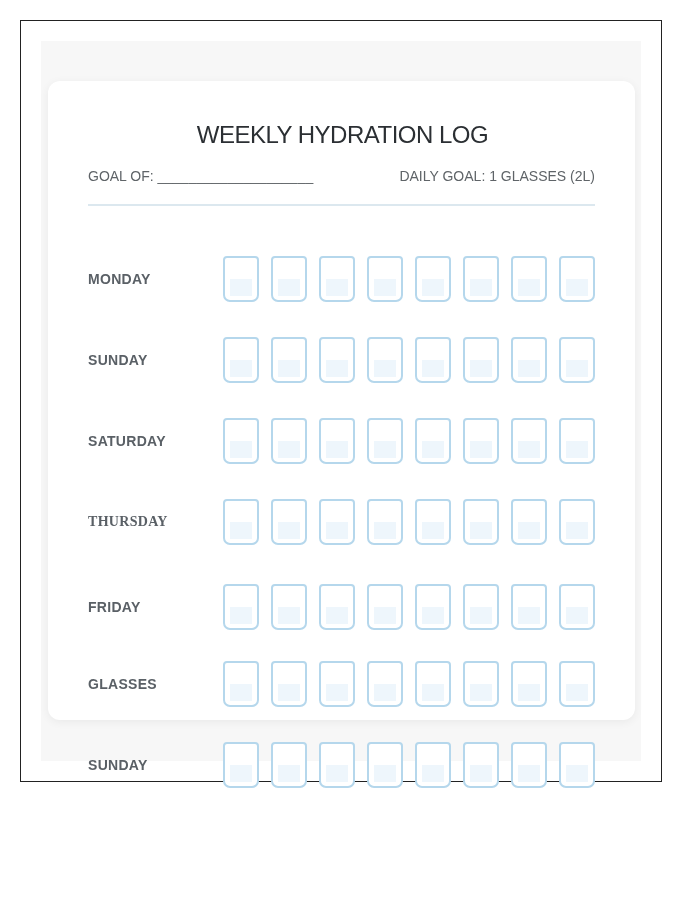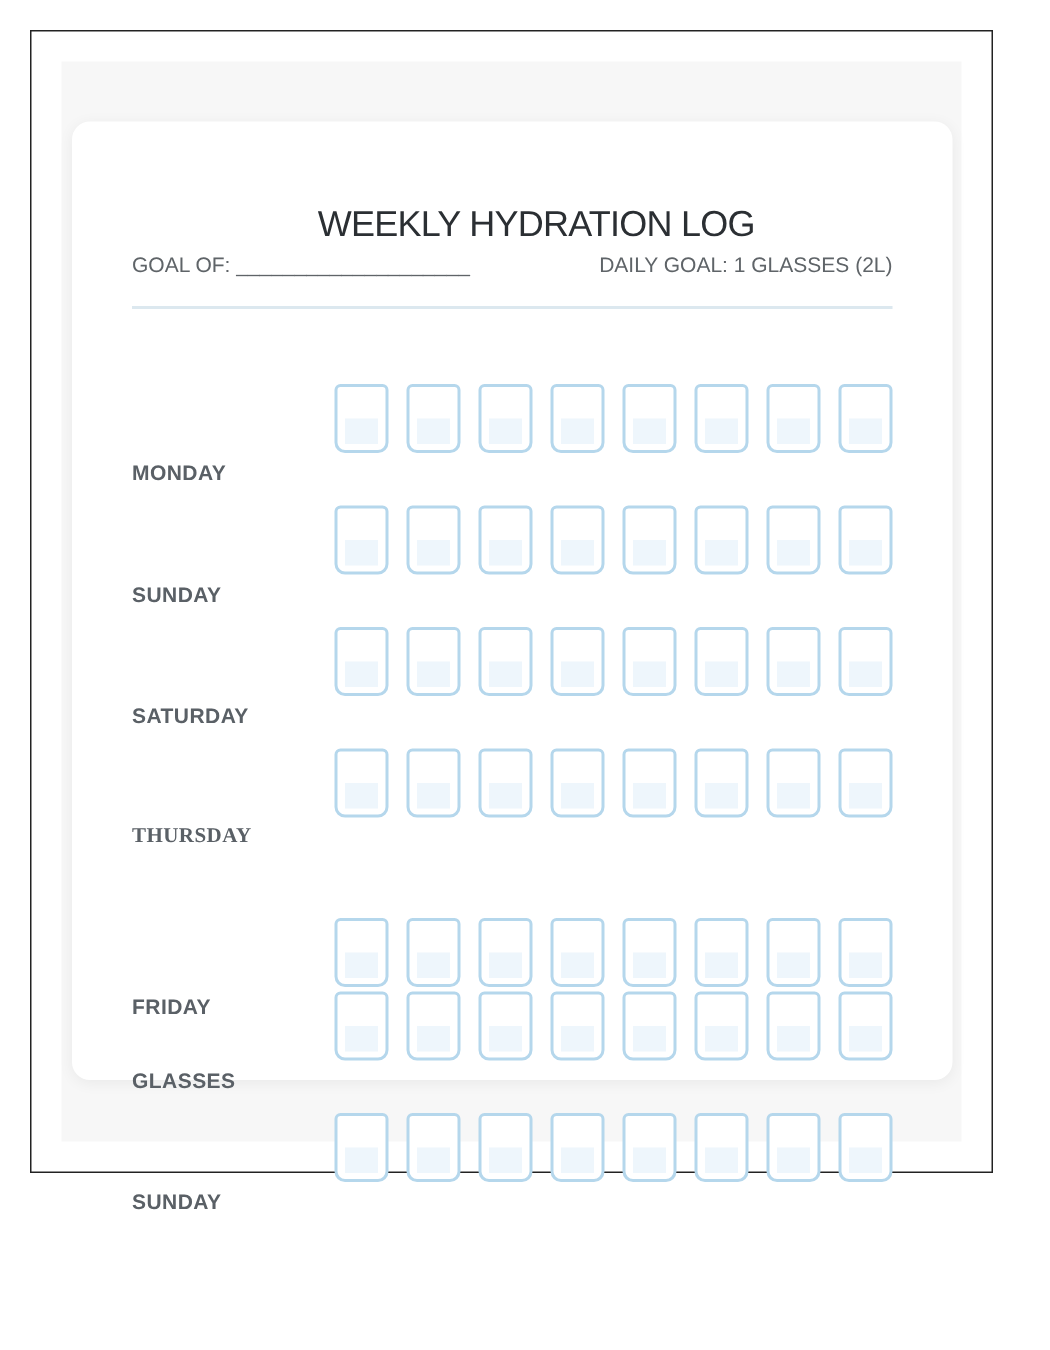--- a/index.html
+++ b/index.html
@@ -13,7 +13,7 @@
             background: #ffffff; border-radius: 12px;
             box-shadow: 0 2px 10px rgba(0,0,0,0.06); }
     .title { position: absolute; left: 48px; top: 120px; width: 587px; text-align: center;
-             font-size: 24px; color: #2b2f33; letter-spacing: -0.5px; margin: 16px; font-weight: normal; }
+             font-size: 24px; color: #2b2f33; letter-spacing: -0.5px; margin: 1px; font-weight: normal; }
     .week { position: absolute; left: 88px; top: 168px; font-size: 14px; color: #5f6468; }
     .goal { position: absolute; right: 105px; top: 168px; font-size: 14px; color: #5f6468; }
     .divider { position: absolute; left: 88px; top: 204px; width: 507px; height: 2px; background: #dce8ef; }

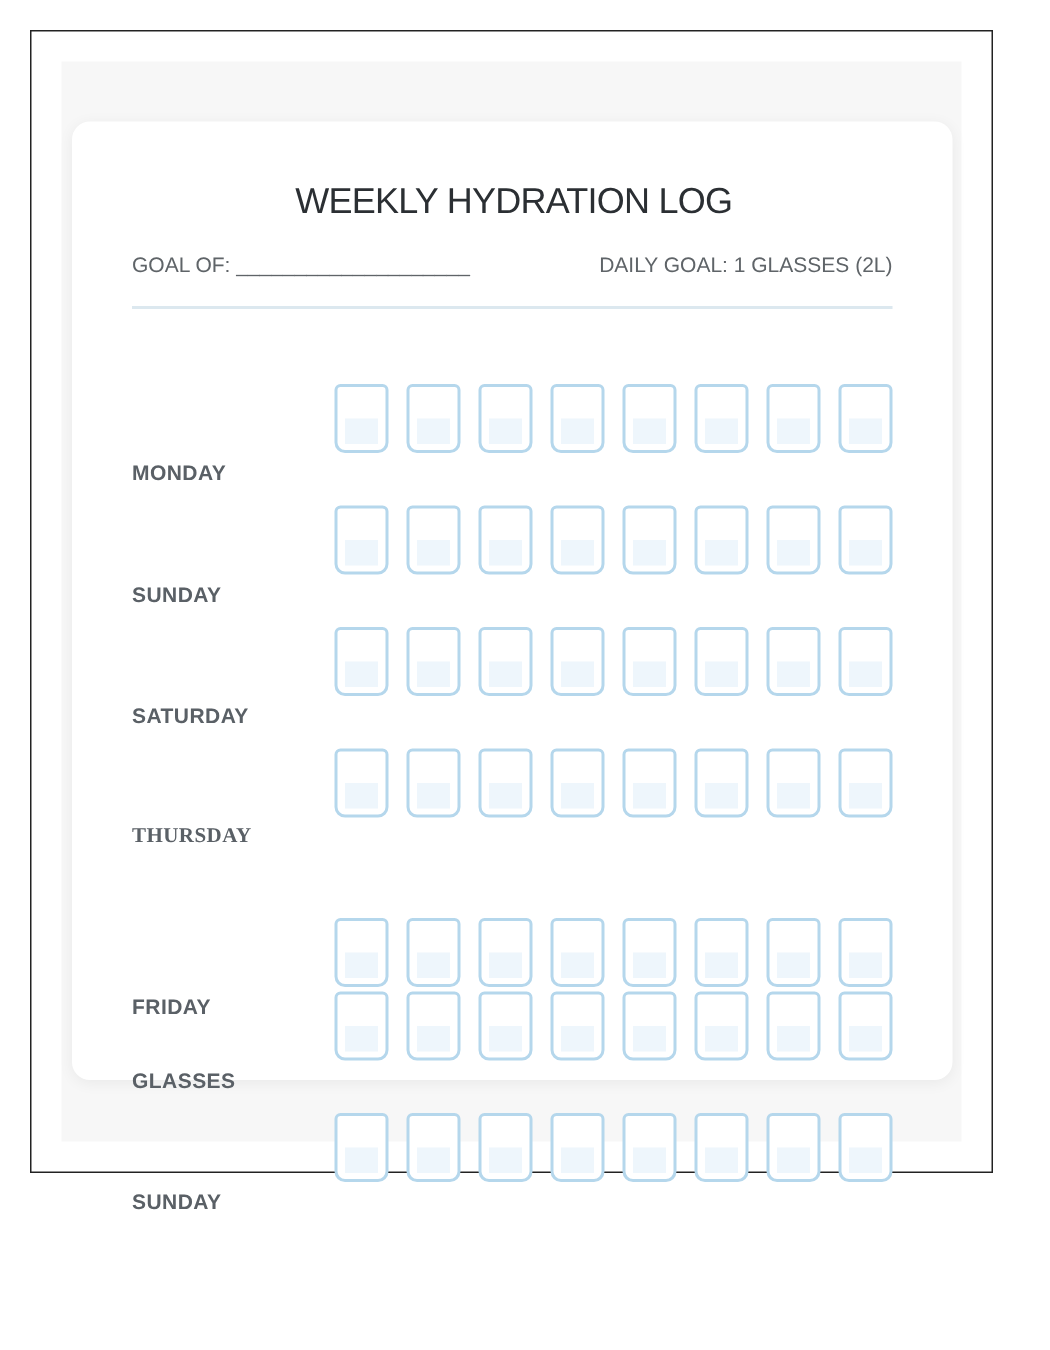--- a/index.html
+++ b/index.html
@@ -20,7 +20,7 @@
     .rows { position: absolute; left: 0; top: 0; }
     .row { position: absolute; left: 88px; width: 510px; height: 46px; }
     .day { position: absolute; left: 0; top: 15px; font-size: 14px; font-weight: bold;
-           color: #5a6066; letter-spacing: 0.3px; margin-top: 36px; }
+           color: #5a6066; letter-spacing: 0.3px; }
     .glass { position: absolute; top: 0; width: 32px; height: 42px;
              border: 2px solid #b5d7ec; border-radius: 4px 4px 7px 7px; background: #ffffff;
              cursor: pointer; }

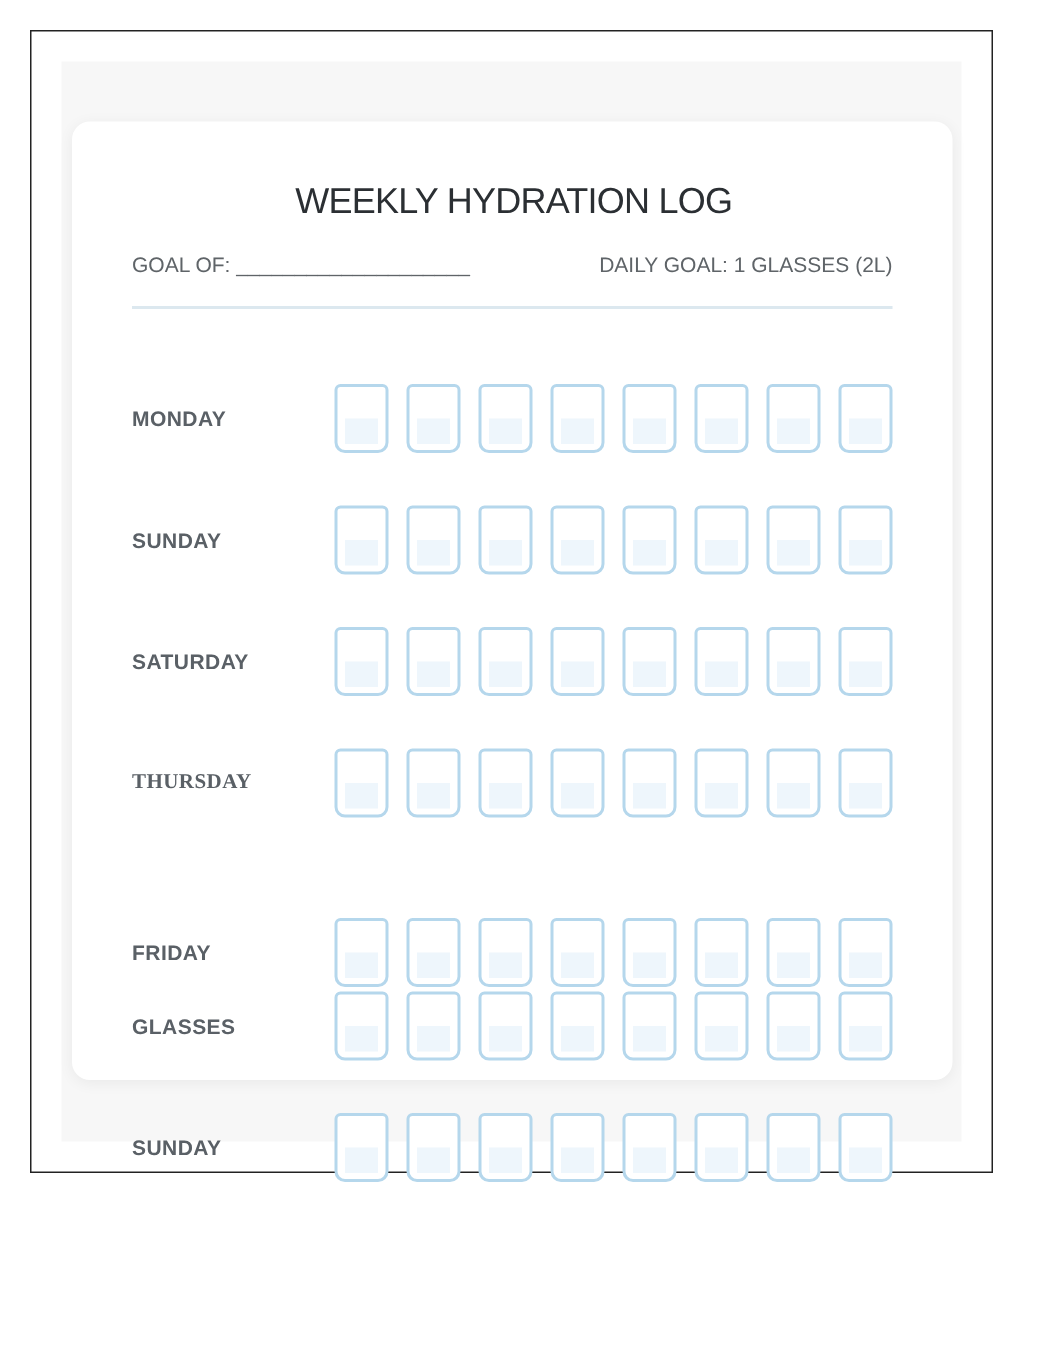--- a/index.html
+++ b/index.html
@@ -148,7 +148,7 @@
         <div class="fill"></div>
       </div>
     </div>
-    <div class="row" style="top: 612px;">
+    <div class="row" style="top: 584px;">
       <span class="day">FRIDAY</span>
       <div class="glass" style="left: 135px;">
         <div class="fill"></div>

